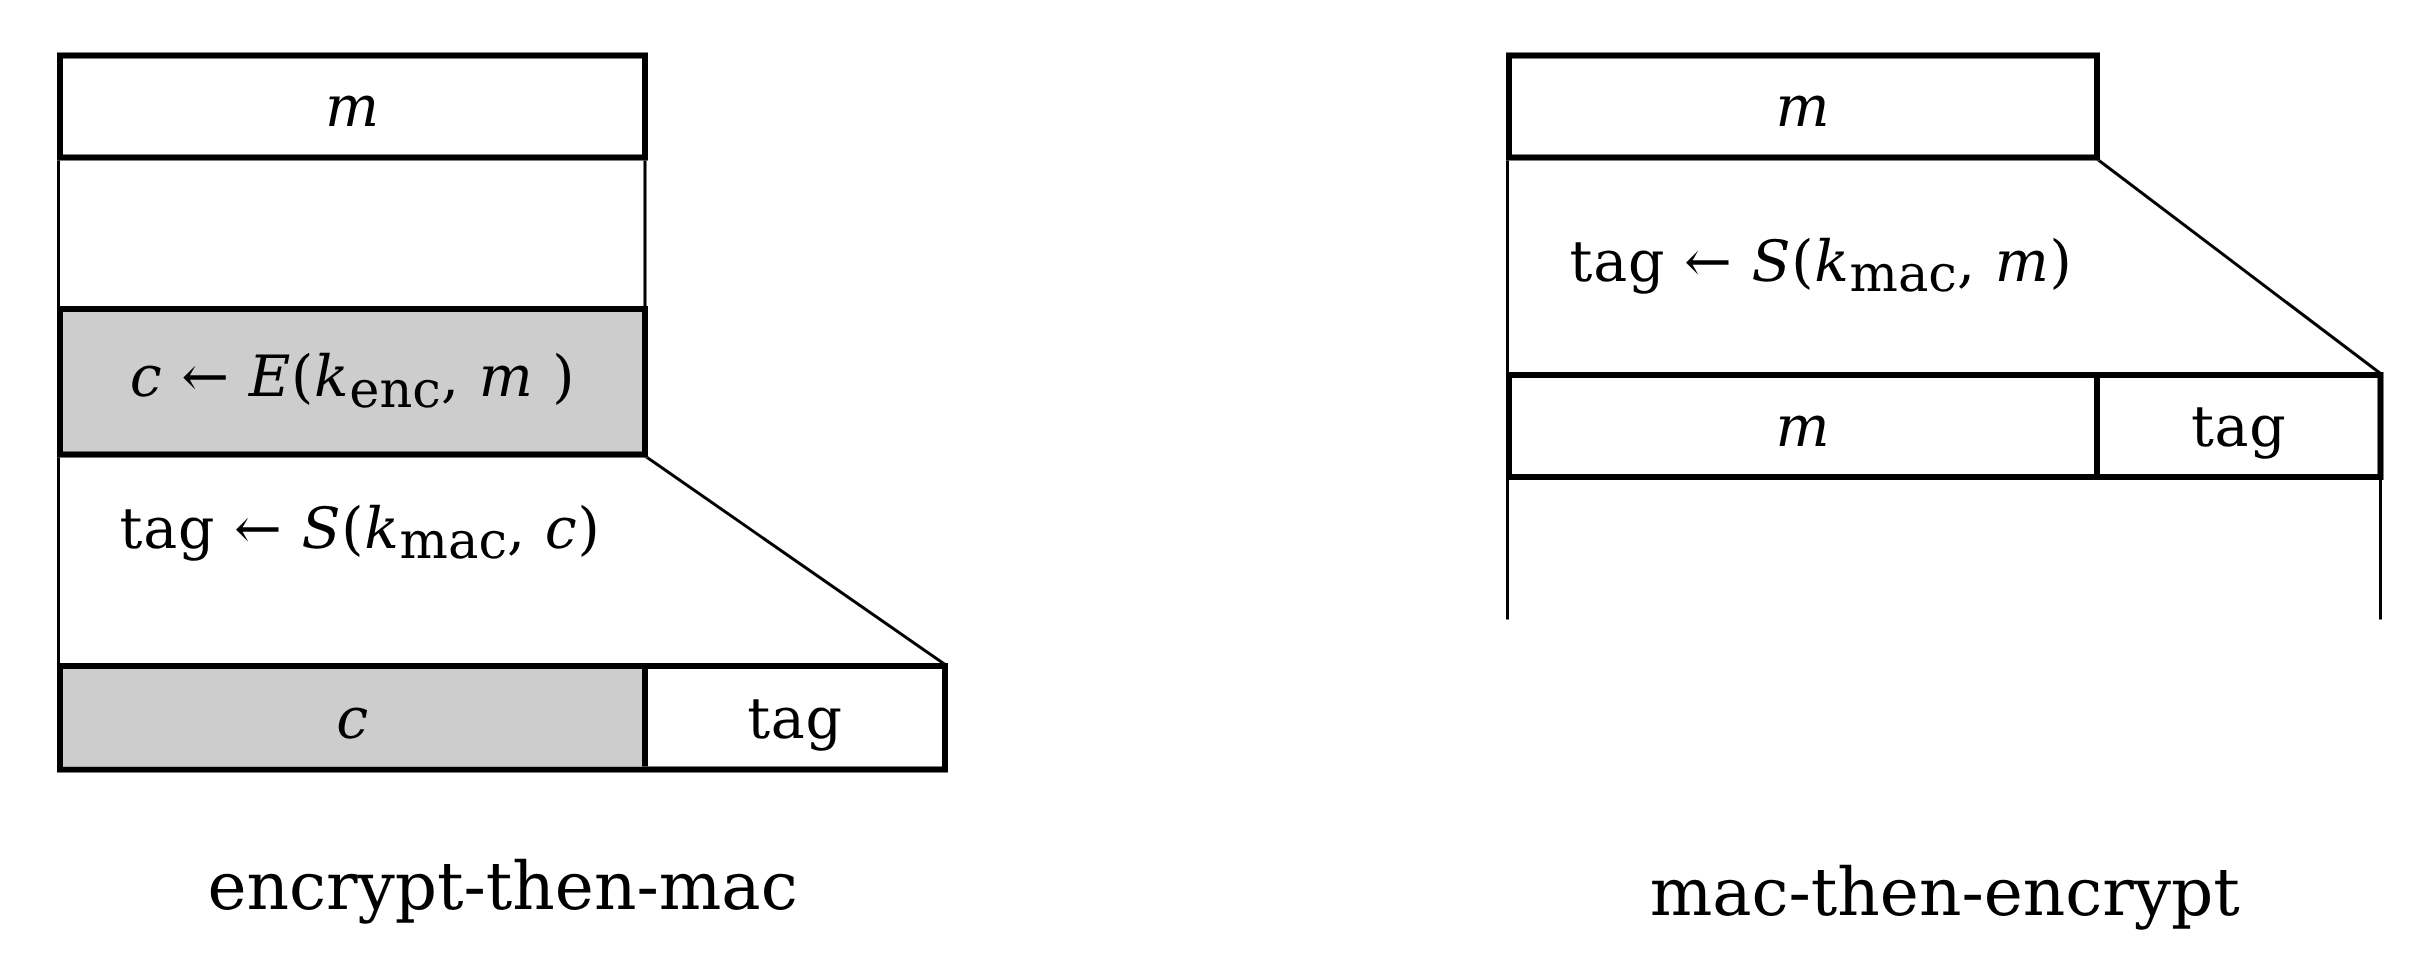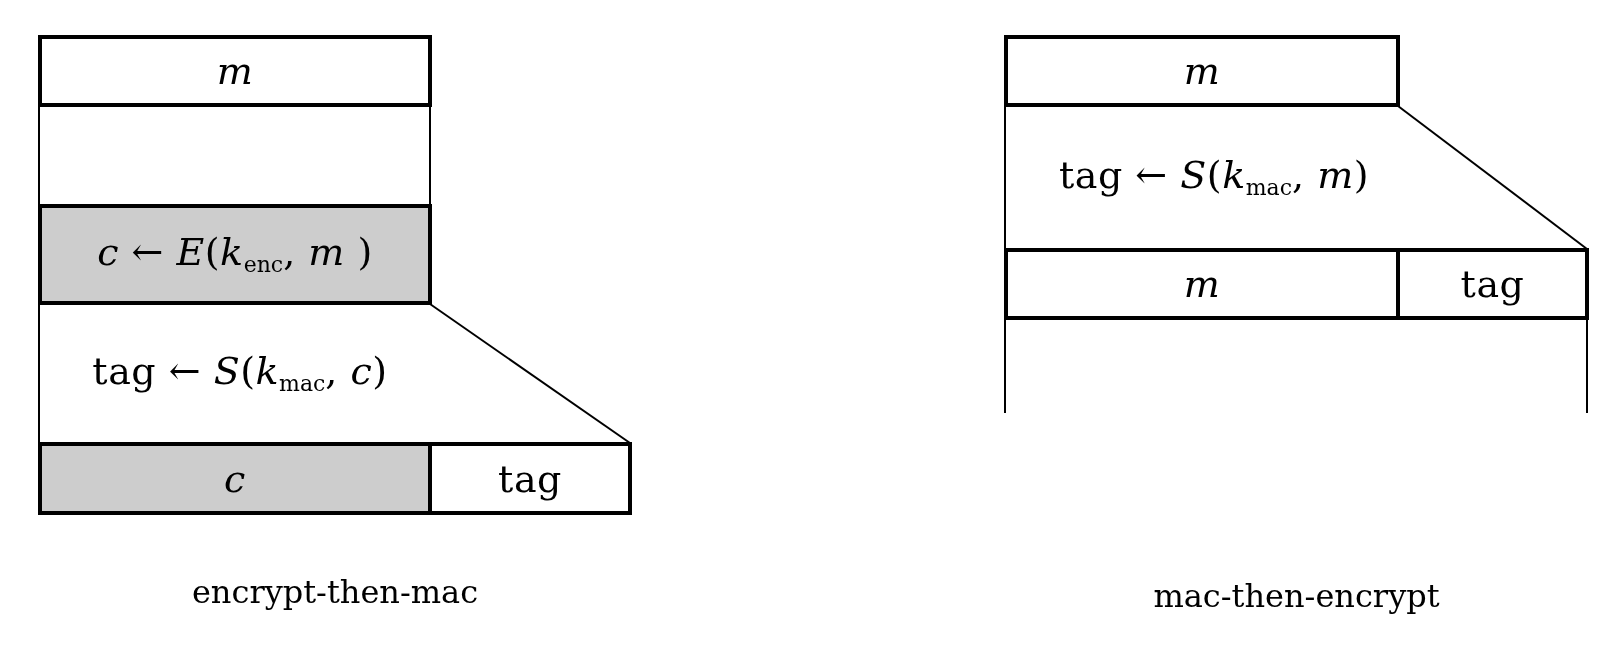--- a/index.html
+++ b/index.html
@@ -59,7 +59,7 @@
   .mr { font-style: normal; }
   .msub {
     font-style: normal;
-    font-size: 22px;
+    font-size: 34px;
     vertical-align: -7px;
     letter-spacing: 0px;
   }

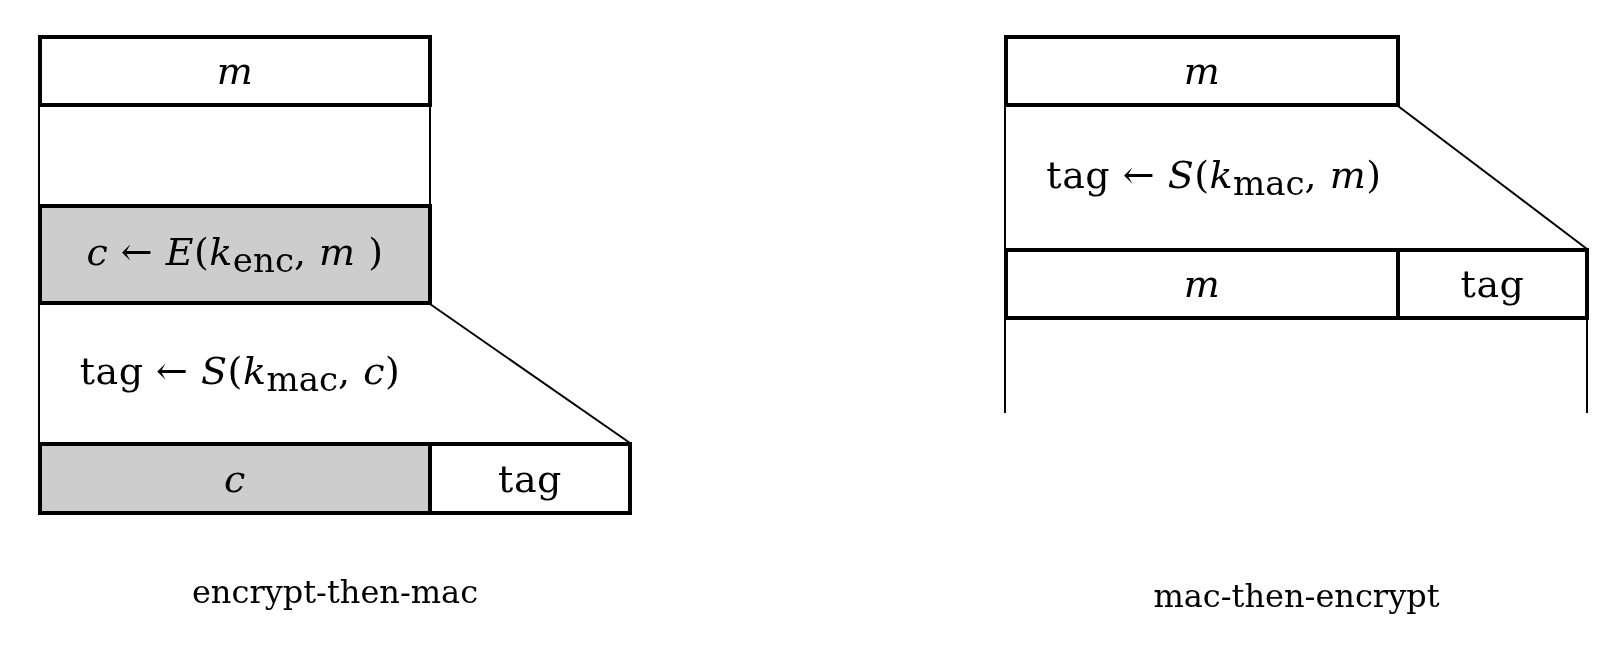--- a/index.html
+++ b/index.html
@@ -93,7 +93,7 @@
   </div>
 
   <div class="vline" style="left:38px;top:305px;height:137px"></div>
-  <div class="region" style="left:38px;top:305px;width:404px;height:137px">
+  <div class="region" style="left:38px;top:287px;width:404px;height:137px">
     <span class="math"><span class="mr">tag</span><span class="mr"> ← </span><span class="mi">S</span><span class="mr">(</span><span class="mi">k</span><span class="msub">mac</span><span class="mr">, </span><span class="mi">c</span><span class="mr">)</span></span>
   </div>
 

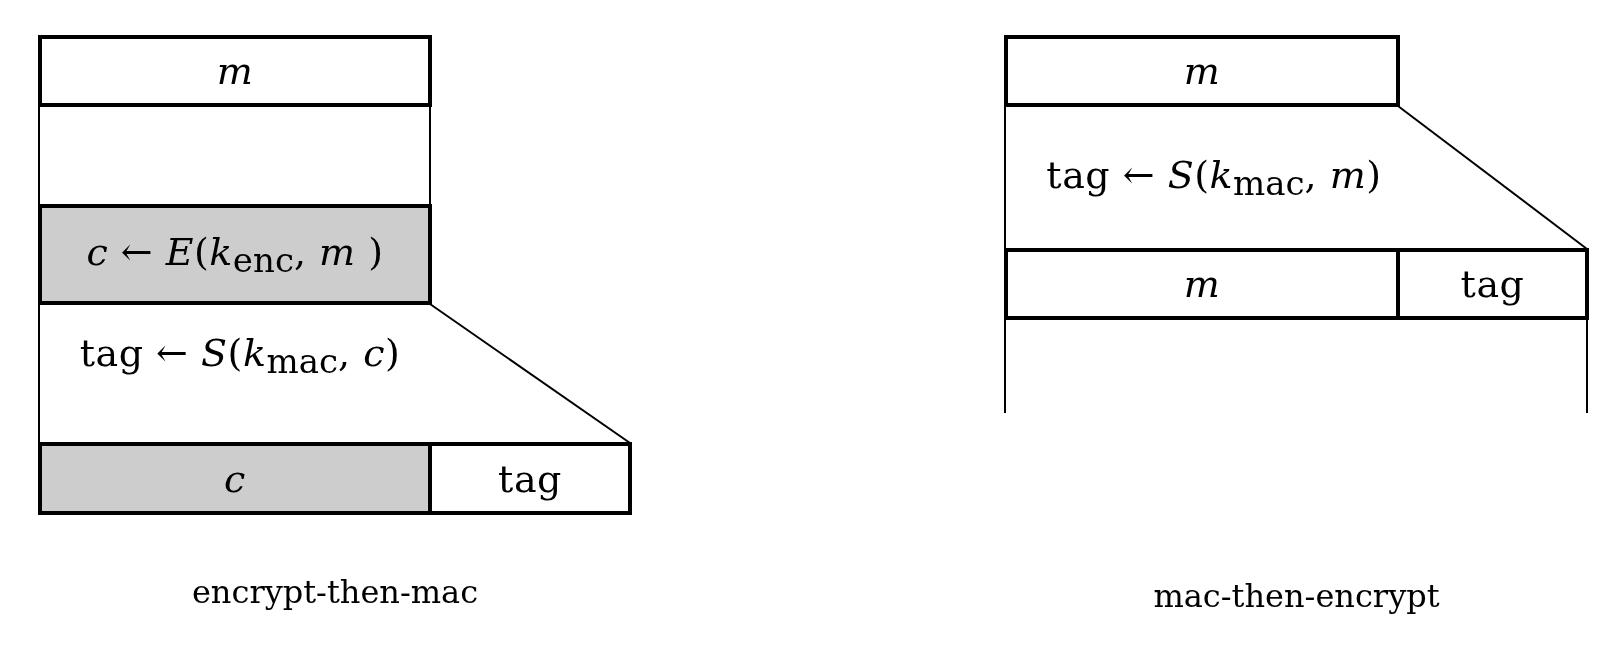--- a/index.html
+++ b/index.html
@@ -65,7 +65,7 @@
   }
   .diagram-label {
     position: absolute;
-    font-size: 32px;
+    font-size: 44px;
     line-height: 60px;
     height: 60px;
     text-align: center;

